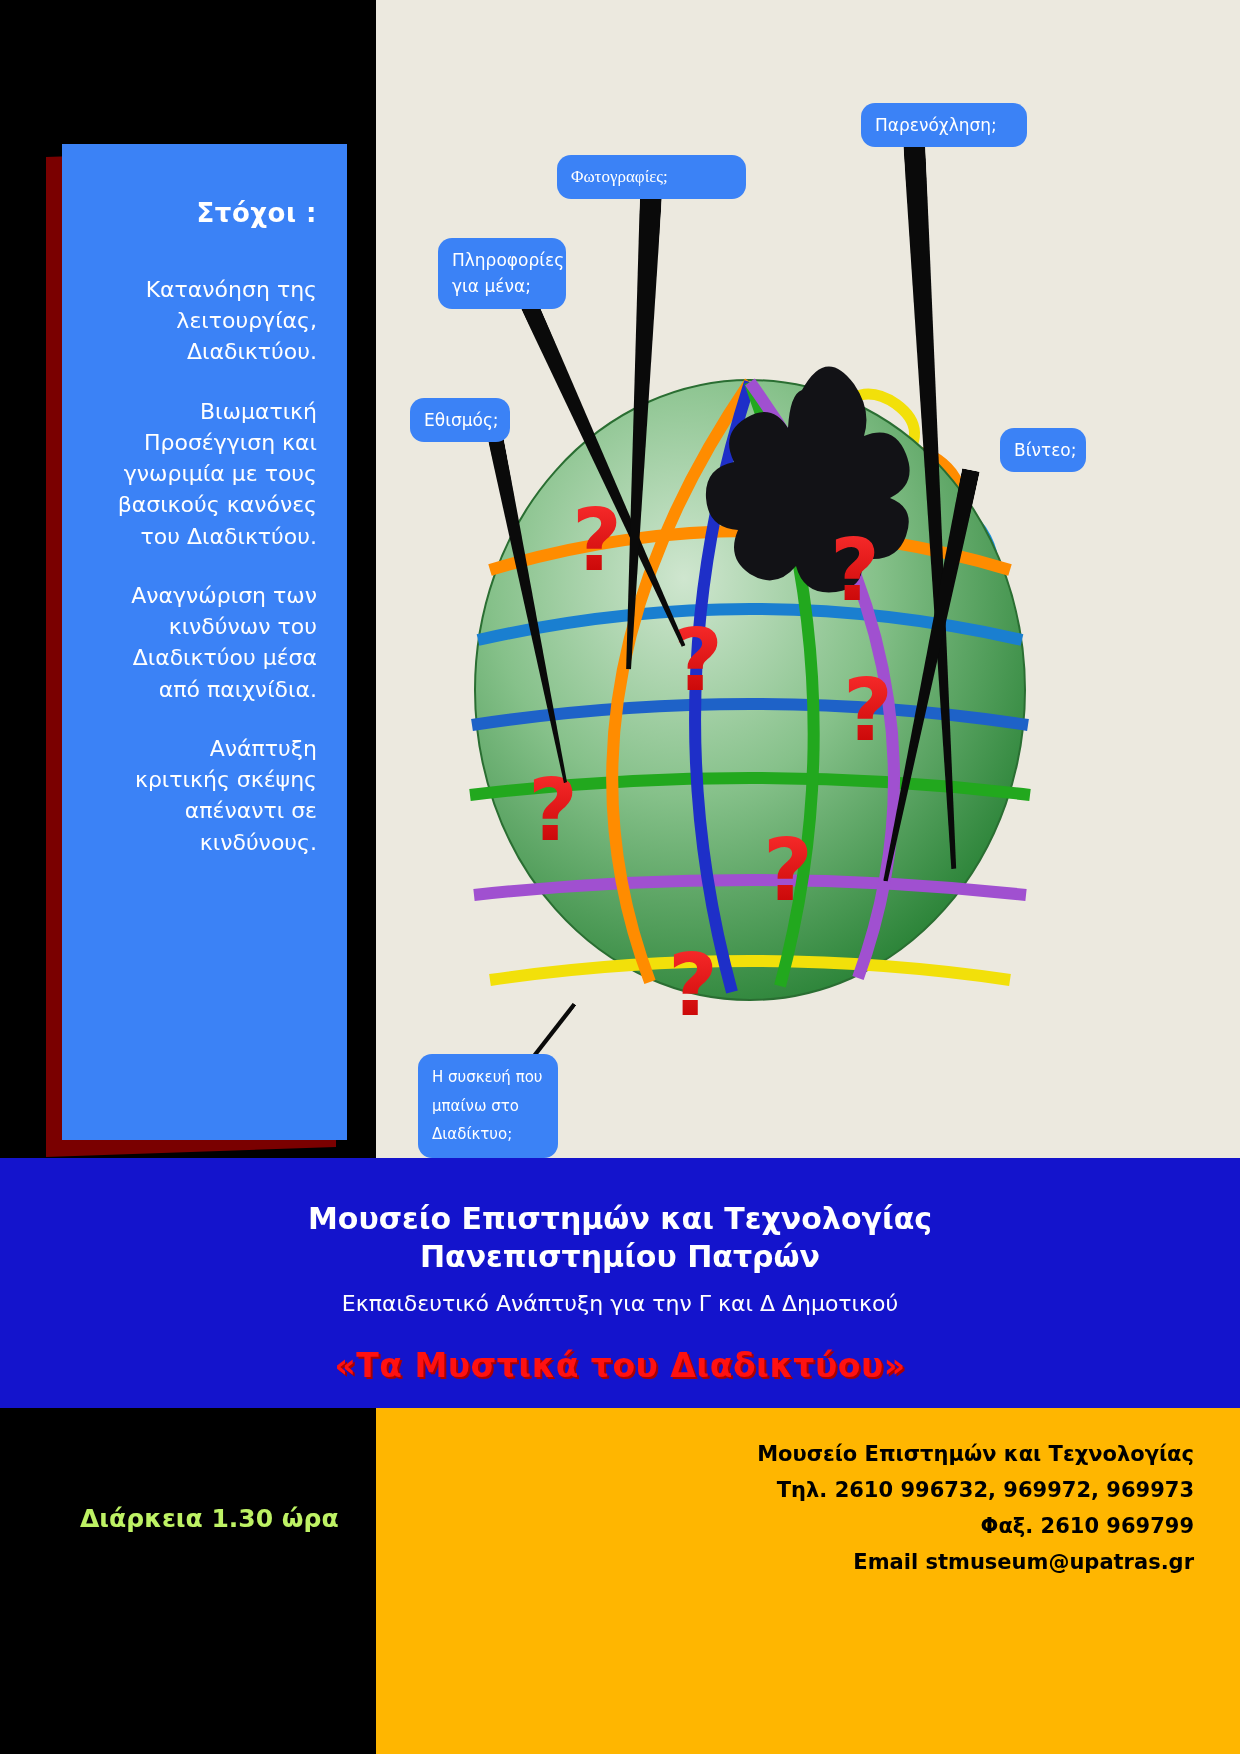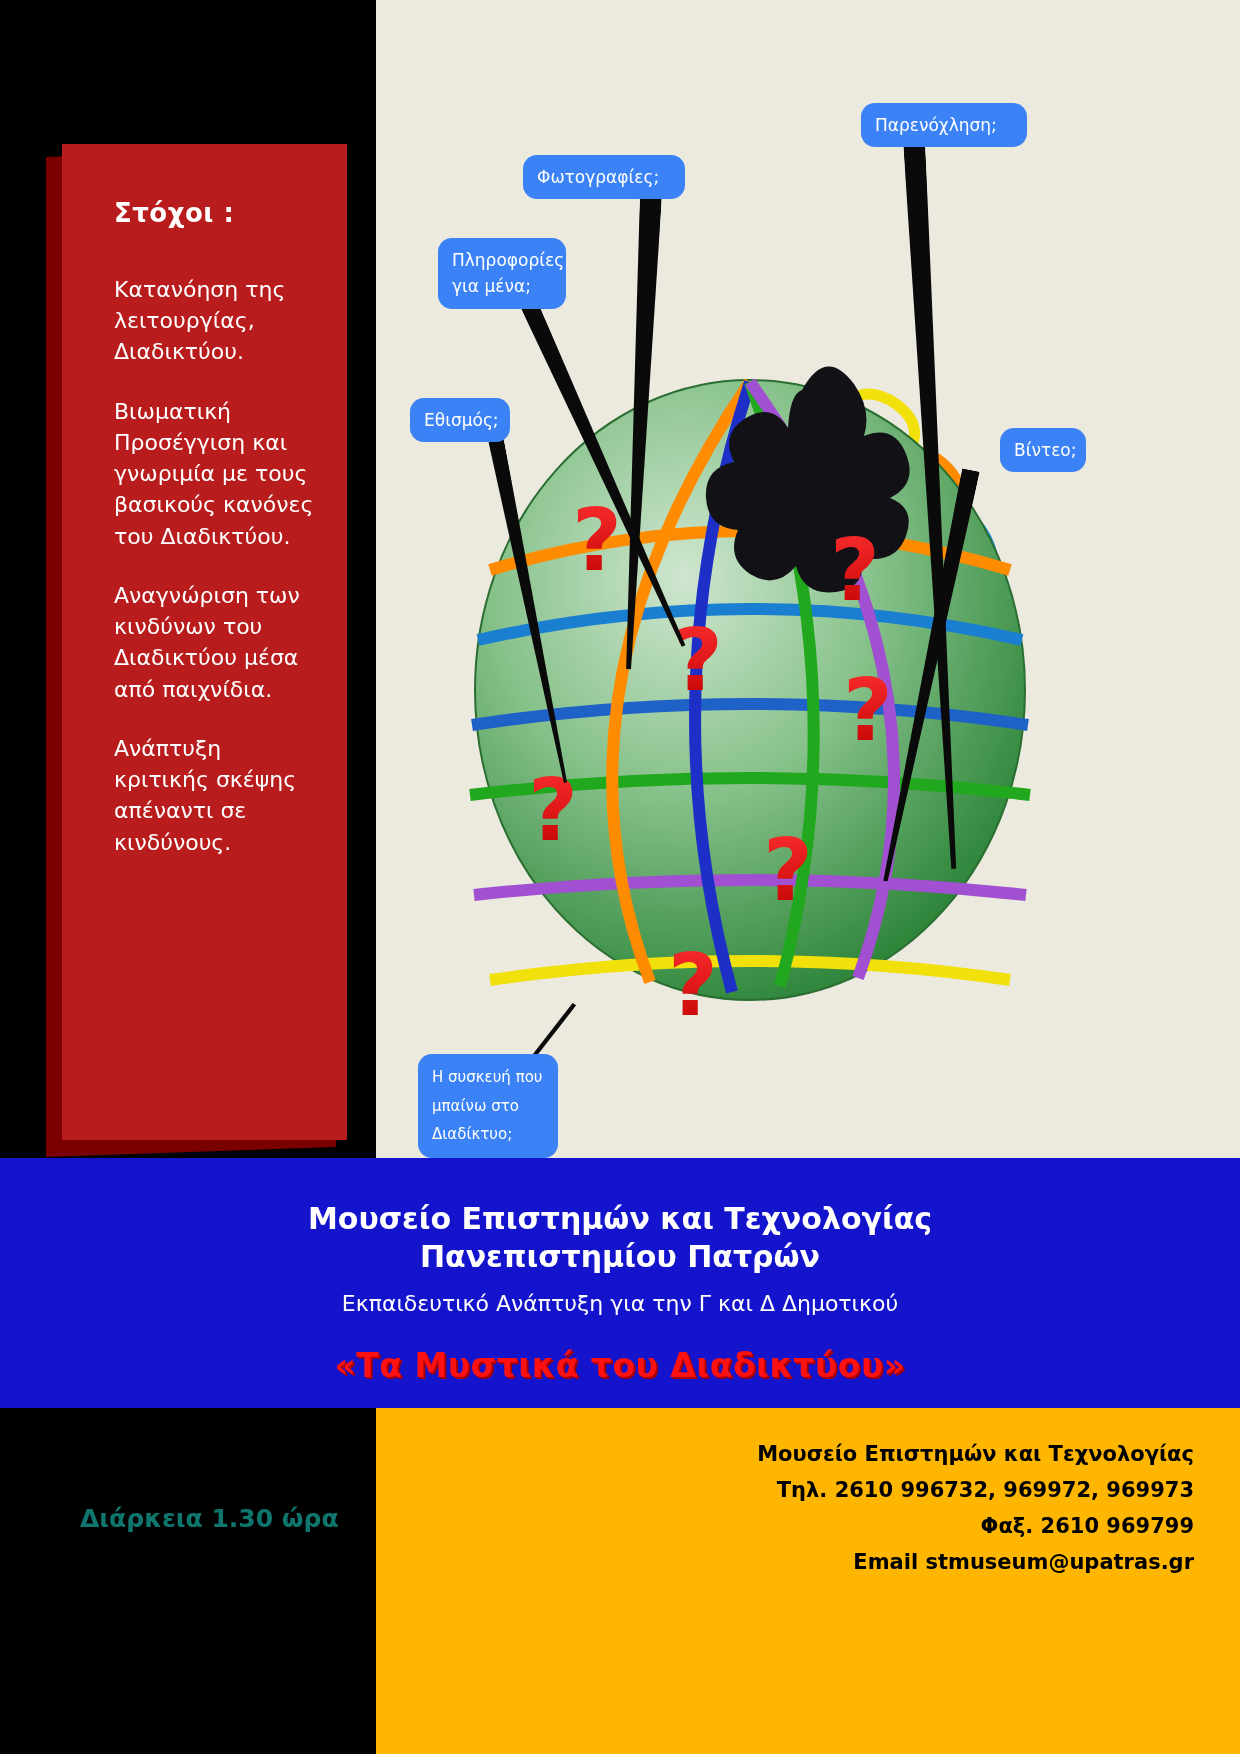--- a/index.html
+++ b/index.html
@@ -216,7 +216,7 @@
     <div class="bubble" style="left:438px; top:238px; width:128px;">Πληροφορίες
 για μένα;</div>
 
-    <div class="bubble" style="left:523px; top:155px; width:162px;">Φωτογραφίες;</div>
+    <div class="bubble" style="left:557px; top:155px; width:189px;font-family:Liberation Serif, serif;">Φωτογραφίες;</div>
 
     <div class="bubble" style="left:861px; top:103px; width:166px;">Παρενόχληση;</div>
 

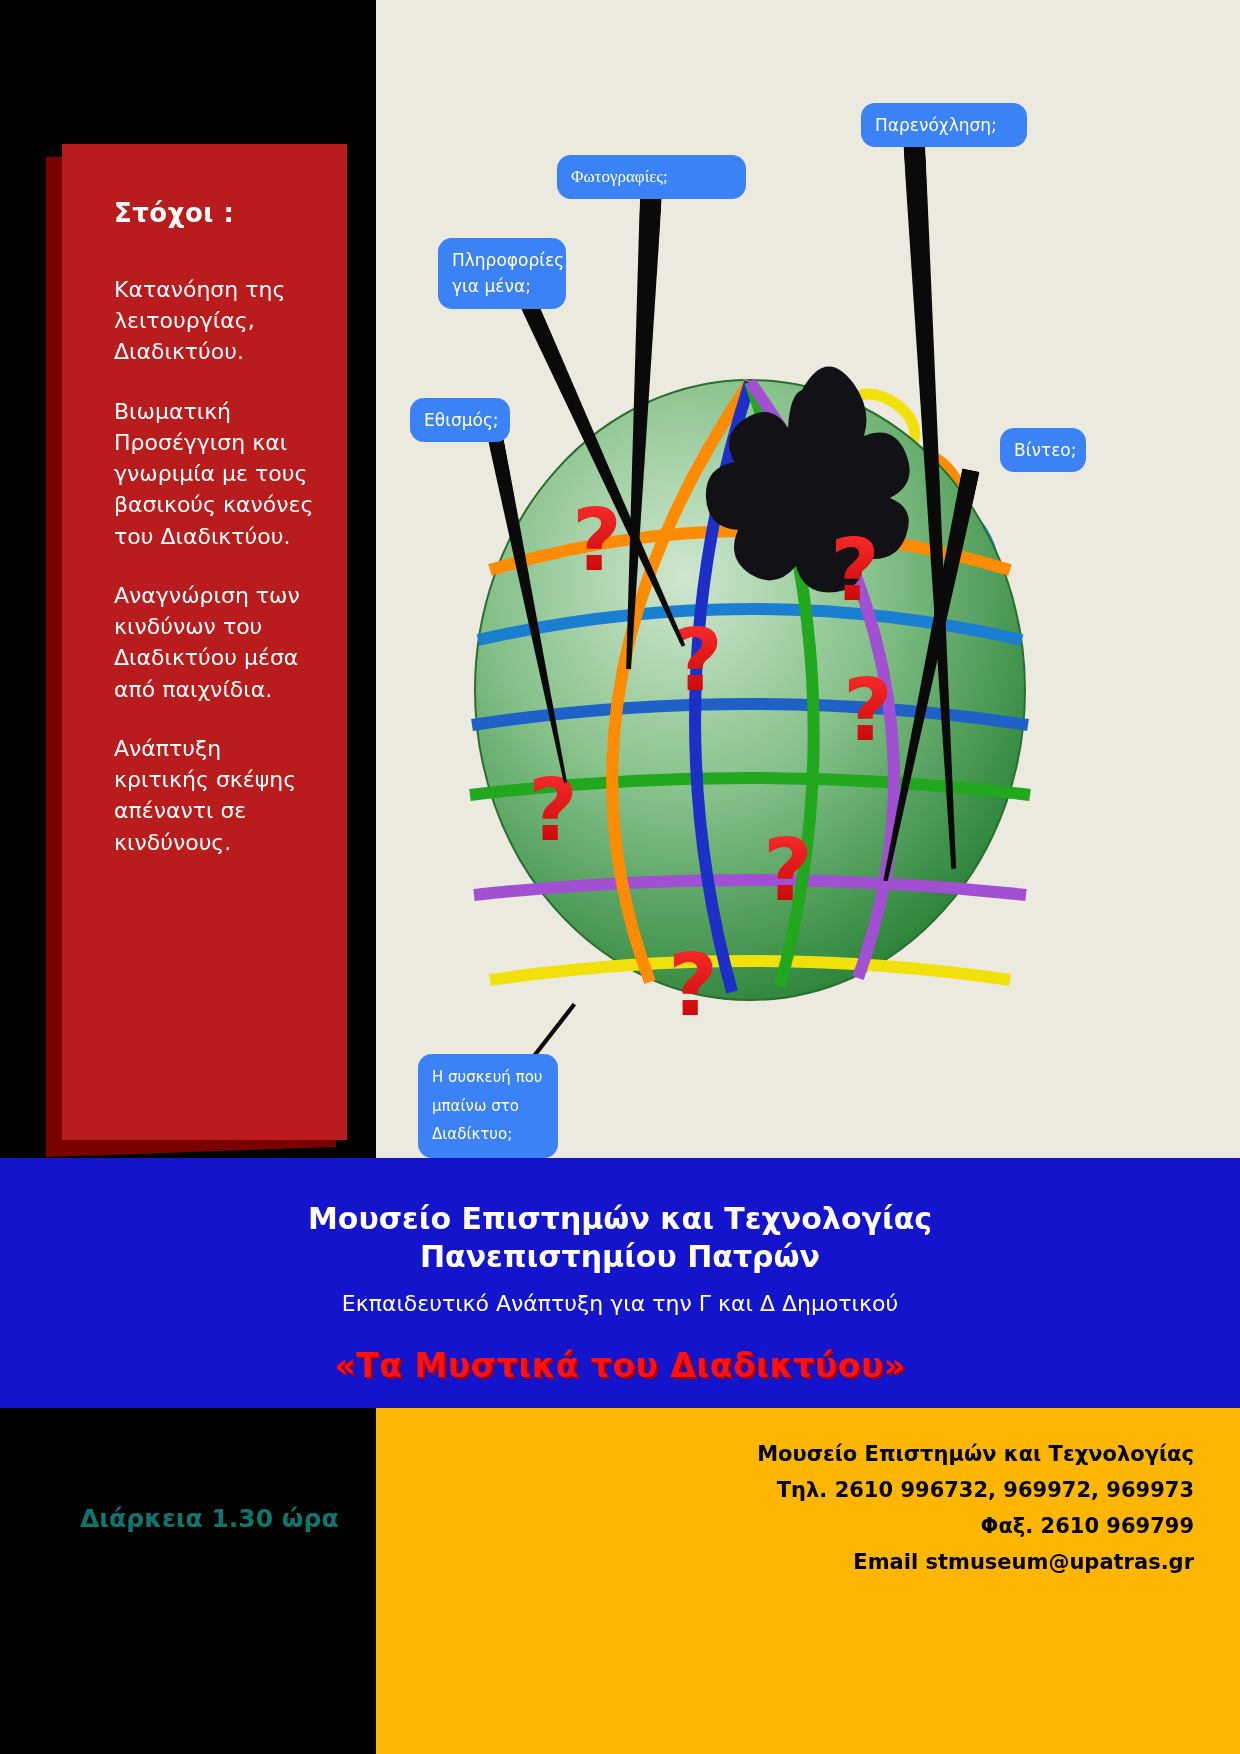--- a/index.html
+++ b/index.html
@@ -38,8 +38,9 @@
   #goals-panel {
     position: absolute; left: 62px; top: 144px;
     width: 285px; height: 996px;
-    background: #b91c1c;
+    background: #3b82f6;
     padding: 54px 30px 20px 52px;
+    text-align: right;
   }
   #goals-title {
     color: #ffffff;

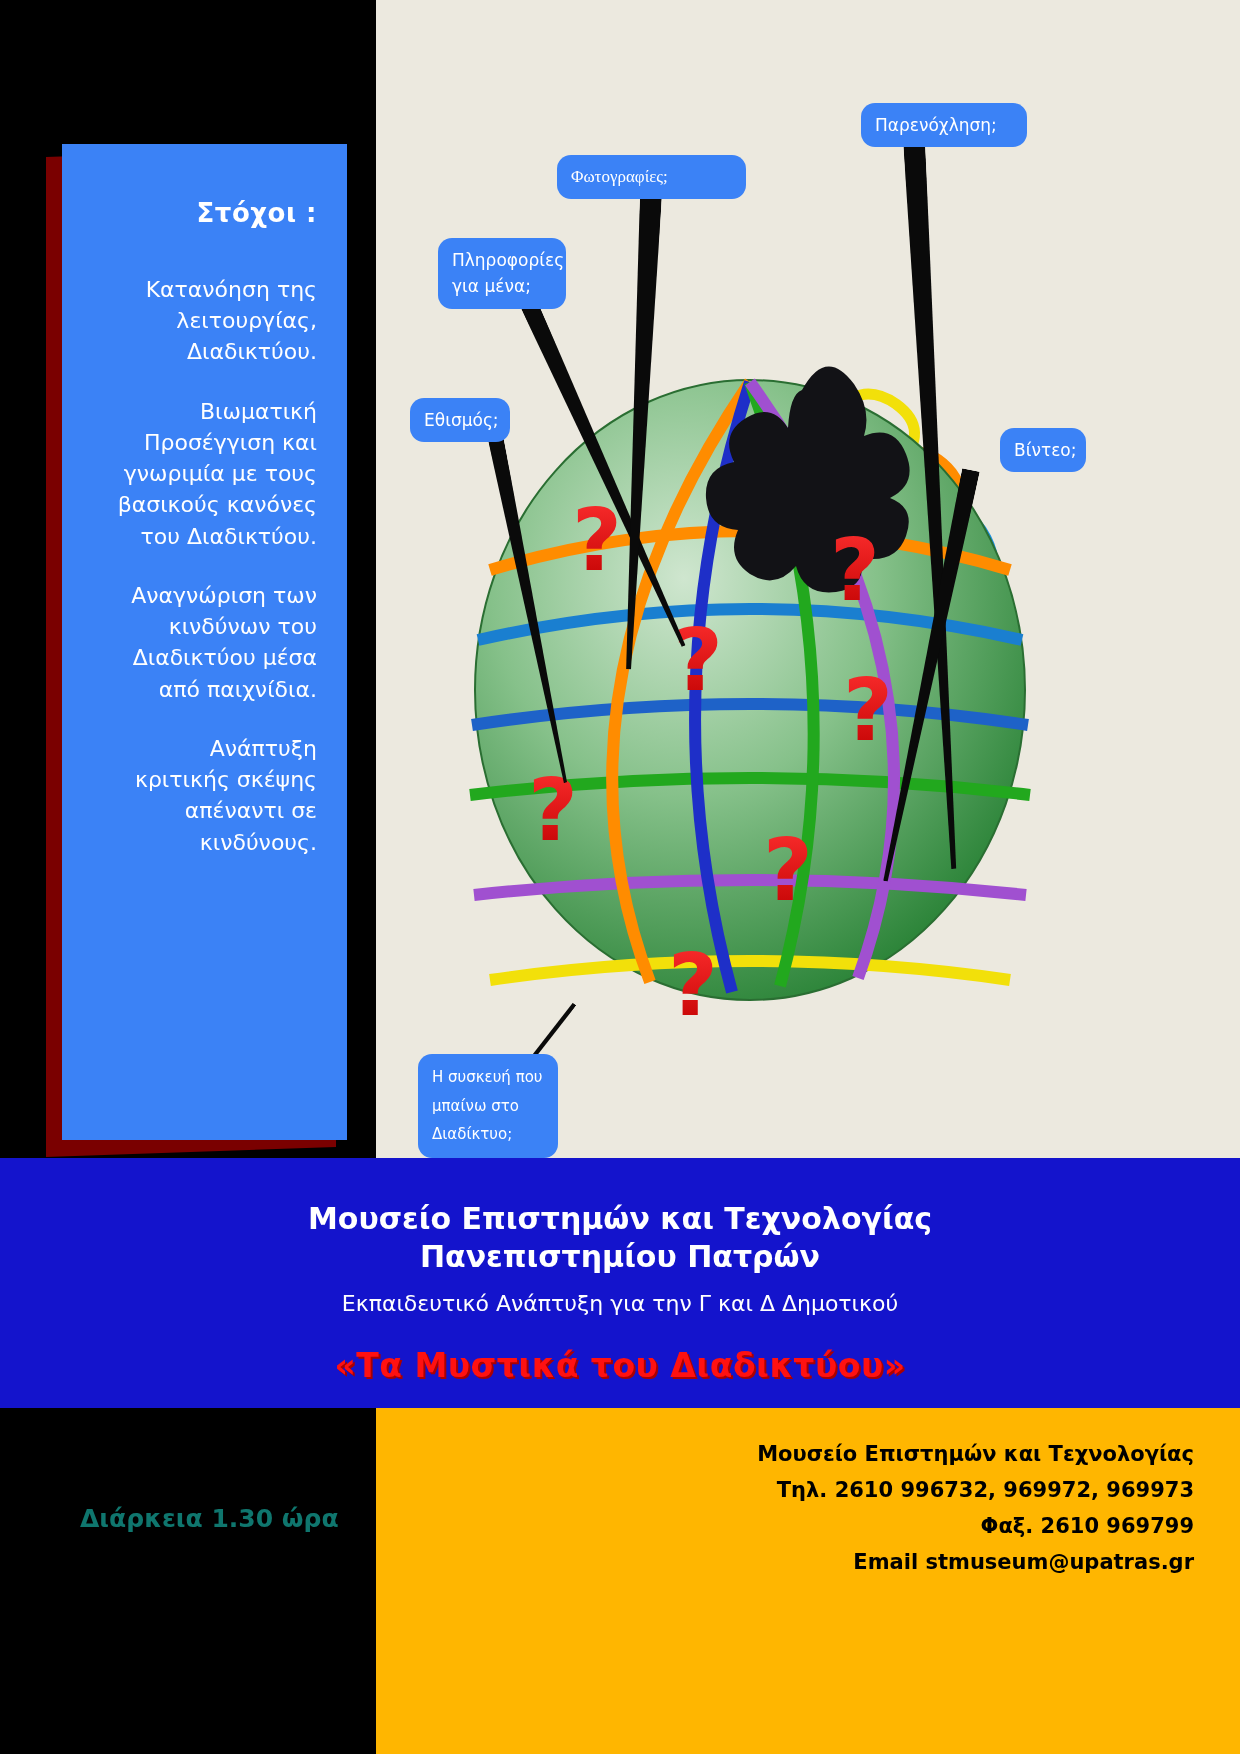--- a/index.html
+++ b/index.html
@@ -118,7 +118,7 @@
   }
   #duration {
     position: absolute; left: 80px; top: 96px;
-    color: #0f766e;
+    color: #bef264;
     font-size: 25px;
     font-weight: bold;
   }

